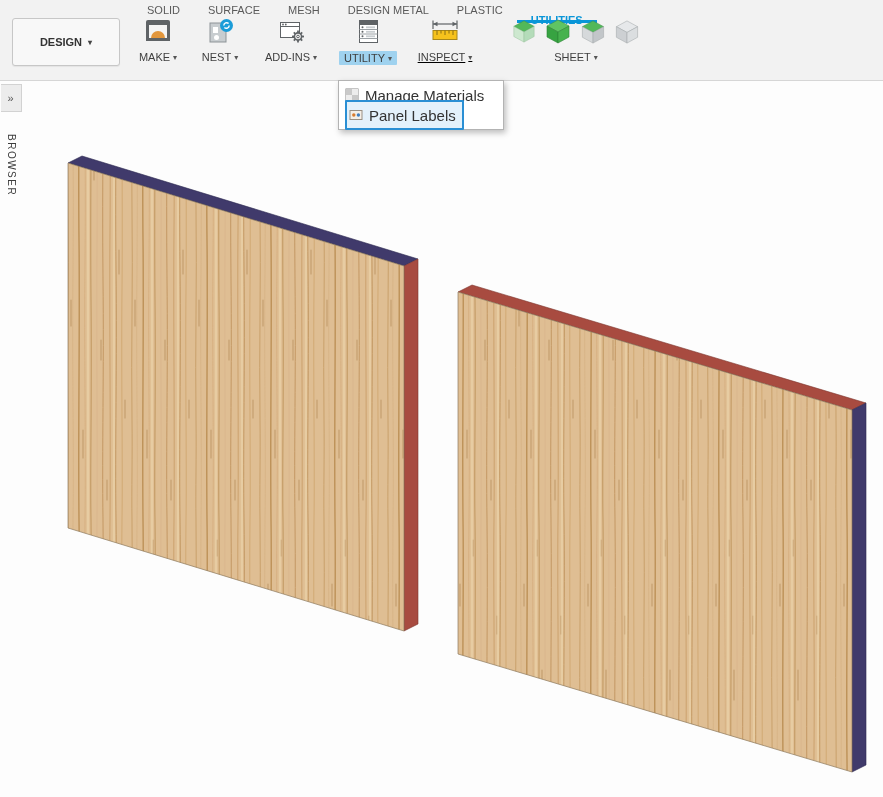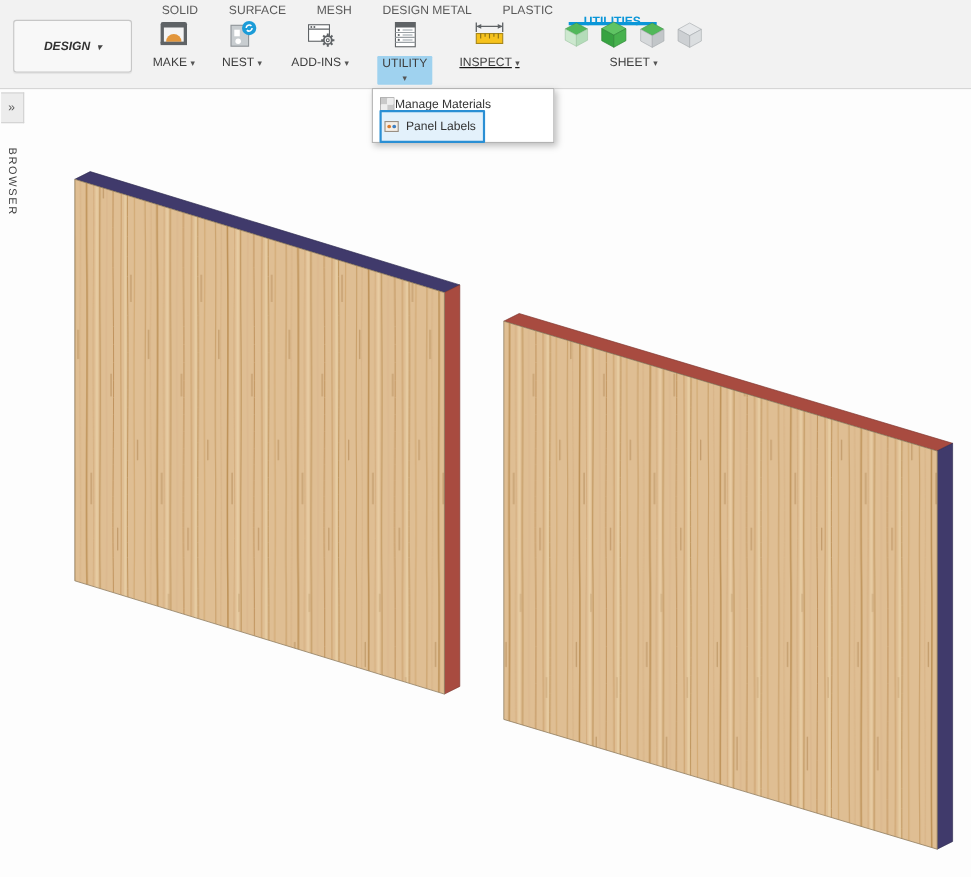--- a/index.html
+++ b/index.html
@@ -23,7 +23,6 @@
     display:flex;align-items:center;justify-content:center;gap:6px;
     font-size:11px;font-weight:bold;color:#333;cursor:default;
     box-shadow:0 1px 1px rgba(0,0,0,.06);
-    font-style:italic;
   }
   .design-btn .caret{font-size:8px;color:#444;}
   .tabs{position:absolute;left:133px;top:0;height:23px;display:flex;align-items:stretch;}

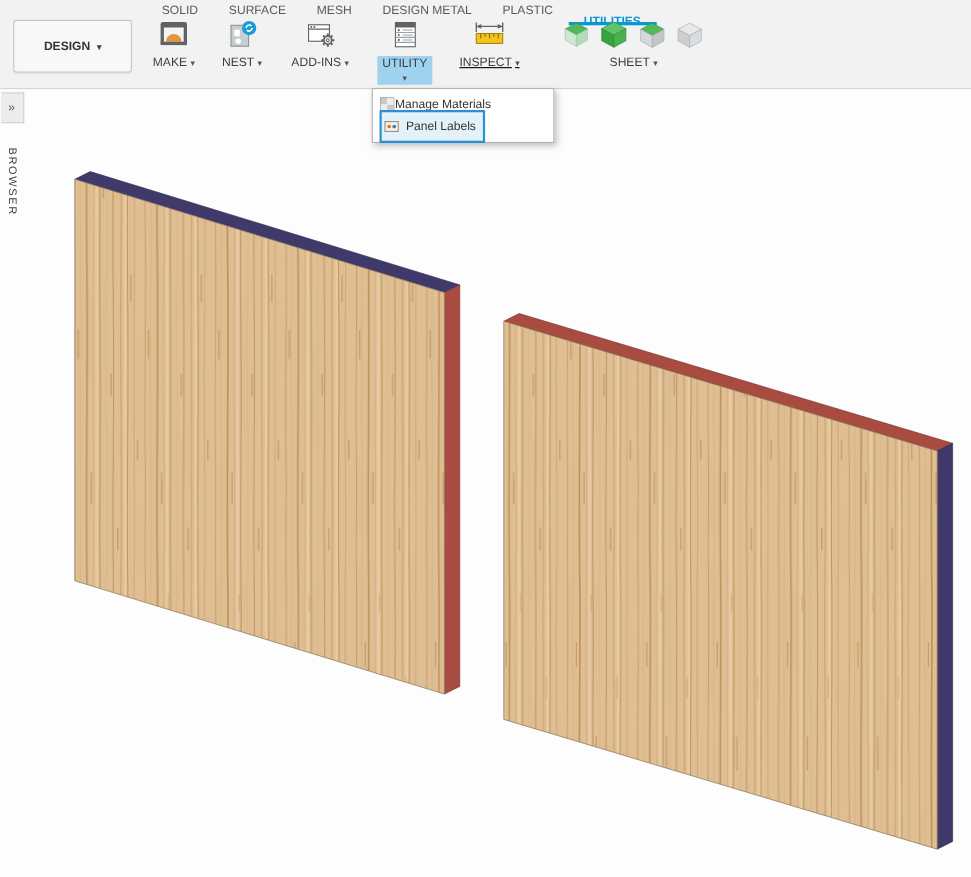--- a/index.html
+++ b/index.html
@@ -45,7 +45,7 @@
   .g-utility{left:334px;width:68px;}
   .g-inspect{left:407px;width:76px;text-decoration:underline;}
   .g-select{left:487px;width:178px;}
-  .g-utility .glabel{background:#9fd2ef;padding:1px 5px;border-radius:1px;flex-direction:column;}
+  .g-utility .glabel{background:#9fd2ef;padding:1px 5px;border-radius:1px;}
 
   
   .menu{

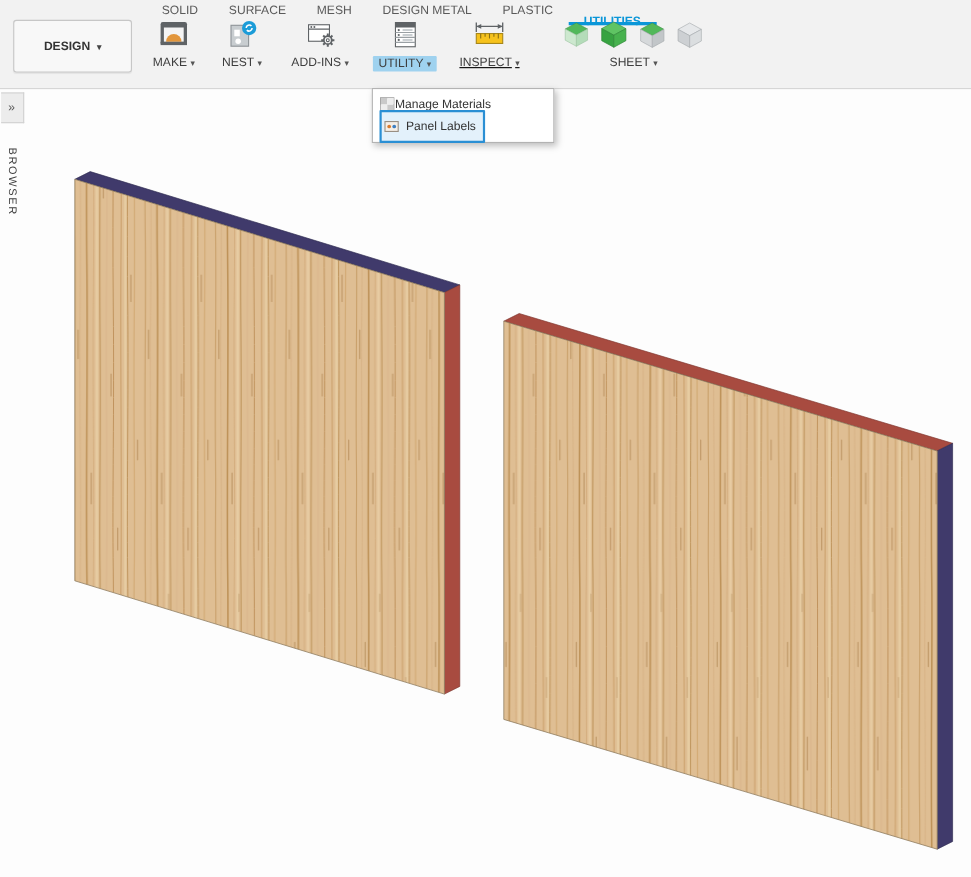--- a/index.html
+++ b/index.html
@@ -56,7 +56,7 @@
   }
   .menu-item{
     display:flex;align-items:center;height:20px;padding:0 6px;
-    font-size:11px;color:#333;
+    font-size:15px;color:#333;gap:6px;
   }
   .menu-item .shortcut{margin-left:auto;color:#444;padding-right:14px;}
   .sel-box{

